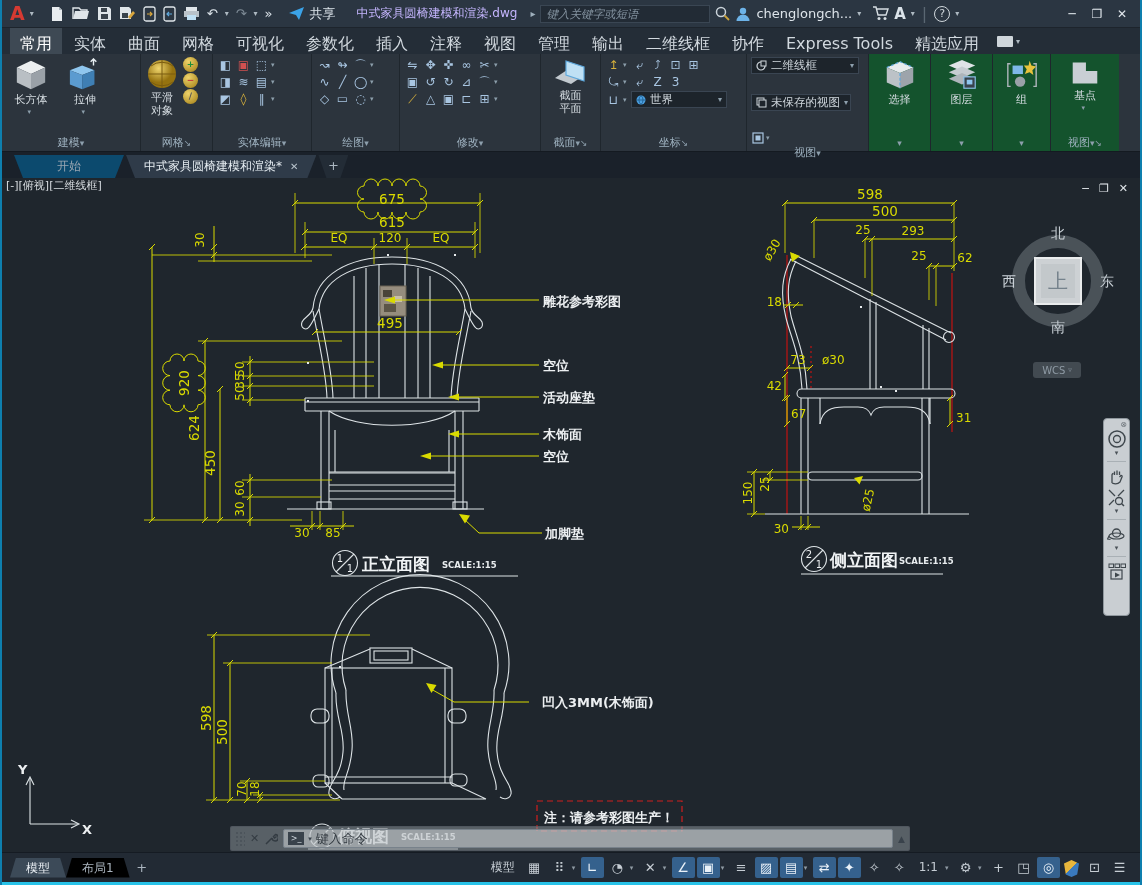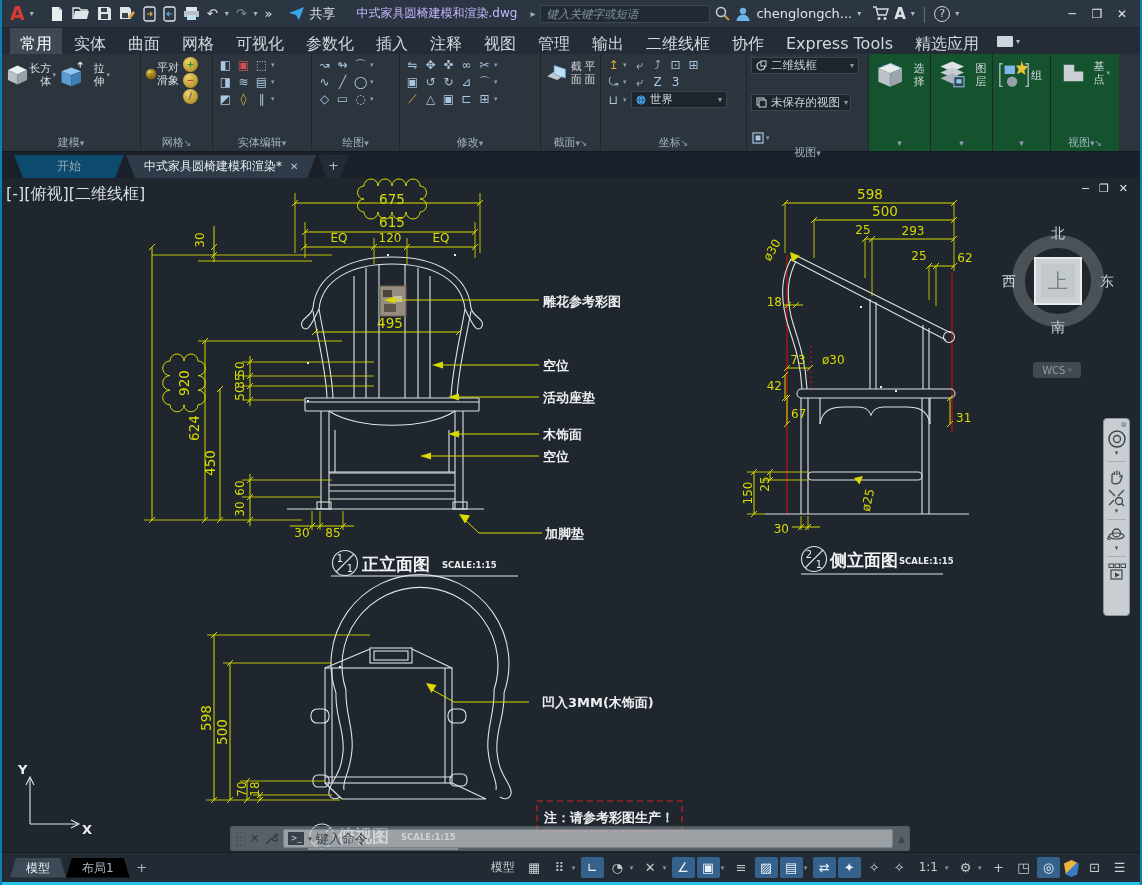--- a/index.html
+++ b/index.html
@@ -33,7 +33,7 @@
   .pbody{flex:1;display:flex;gap:4px;align-items:flex-start}
   .plabel{height:17px;font-size:11px;color:#9fb2c0;display:flex;align-items:center;justify-content:center;}
   .plabel .lch{font-size:9px;color:#8d9fac}
-  .bigbtn{width:50px;display:flex;flex-direction:row;align-items:center;color:#d6dde2;font-size:11px;line-height:13px;text-align:right}
+  .bigbtn{width:50px;display:flex;flex-direction:column;align-items:center;color:#d6dde2;font-size:11px;line-height:13px;text-align:left}
   .bigbtn svg{margin:1px 0}
   .mini{width:17px;height:16px;font-size:12px;line-height:16px;text-align:center;color:#a9c6e2}
   .mini.red{color:#d05050}

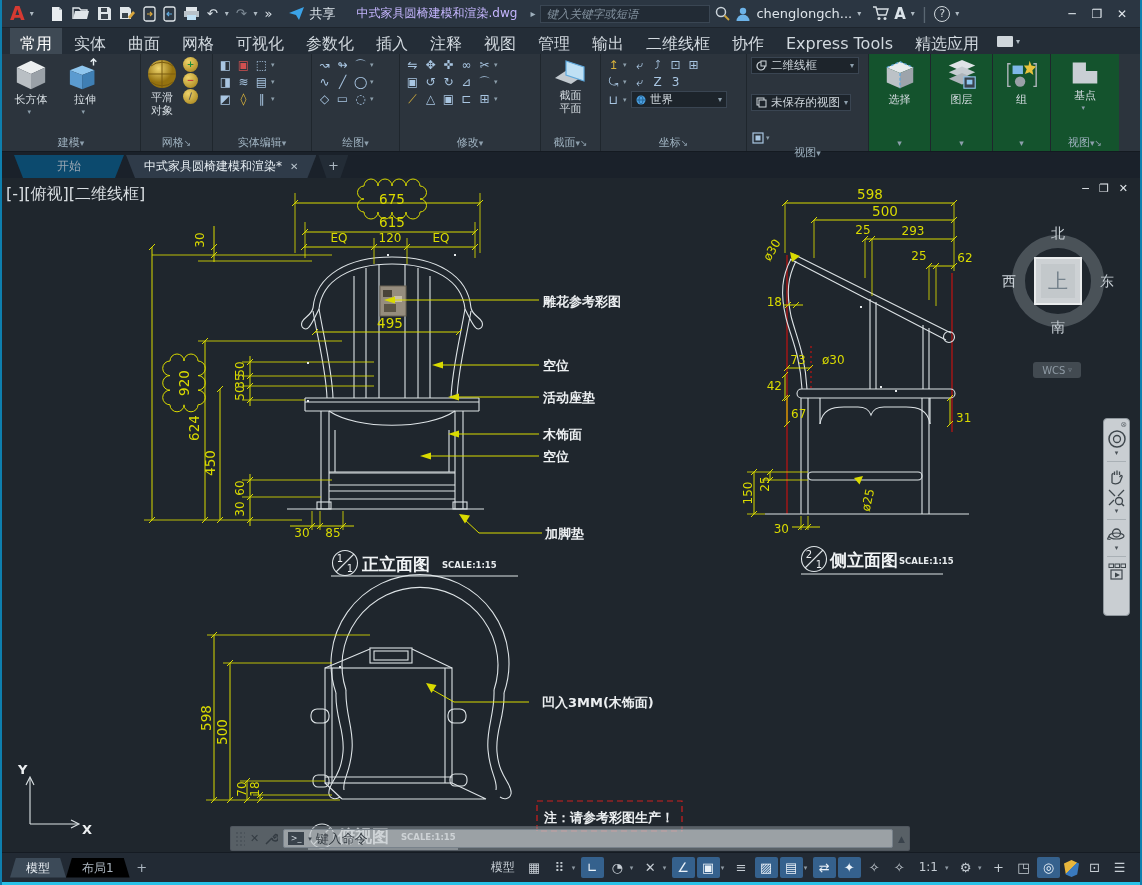--- a/index.html
+++ b/index.html
@@ -53,7 +53,7 @@
   .ftab-plus{height:23px;width:30px;color:#aab6c0;background:#232c36;clip-path:polygon(0 0,100% 0,calc(100% - 8px) 100%,8px 100%);text-align:center;line-height:22px;font-size:13px}
   
   .canvas{position:relative;height:674px;background:#1f262d;overflow:hidden}
-  .vplabel{position:absolute;left:4px;top:6px;color:#d8dde1;font-size:16px;z-index:3}
+  .vplabel{position:absolute;left:4px;top:0;color:#d8dde1;font-size:11px;z-index:3}
   .vpctrl{position:absolute;right:12px;top:4px;color:#e2e7eb;font-size:11px;display:flex;gap:10px;z-index:3}
   .viewcube{position:absolute;left:999px;top:46px;width:114px;height:114px;z-index:2}
   .vc-ring{position:absolute;left:11px;top:11px;width:92px;height:92px;border:13px solid rgba(105,113,120,.58);border-radius:50%}

